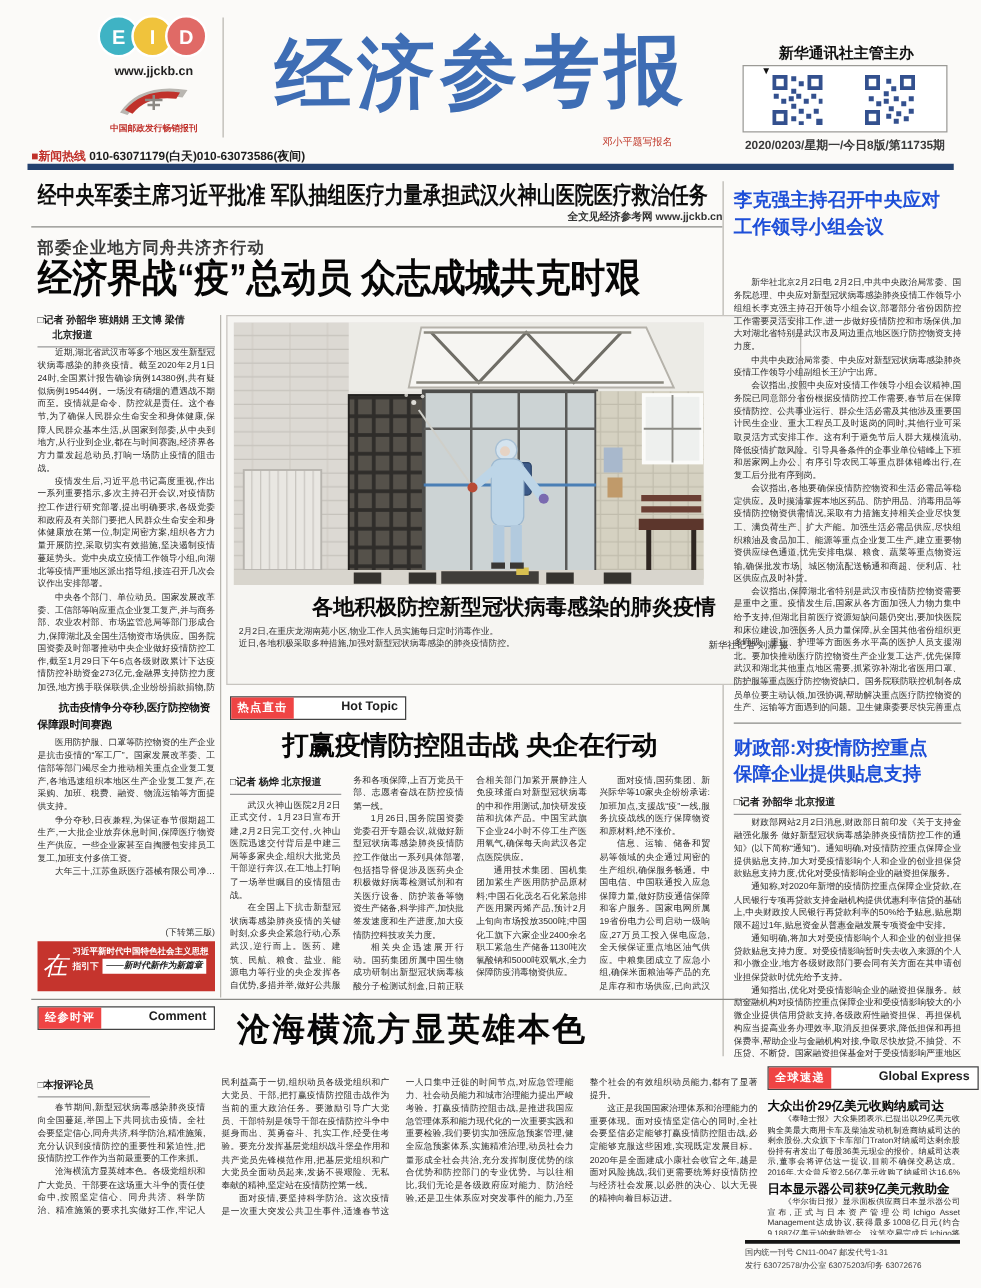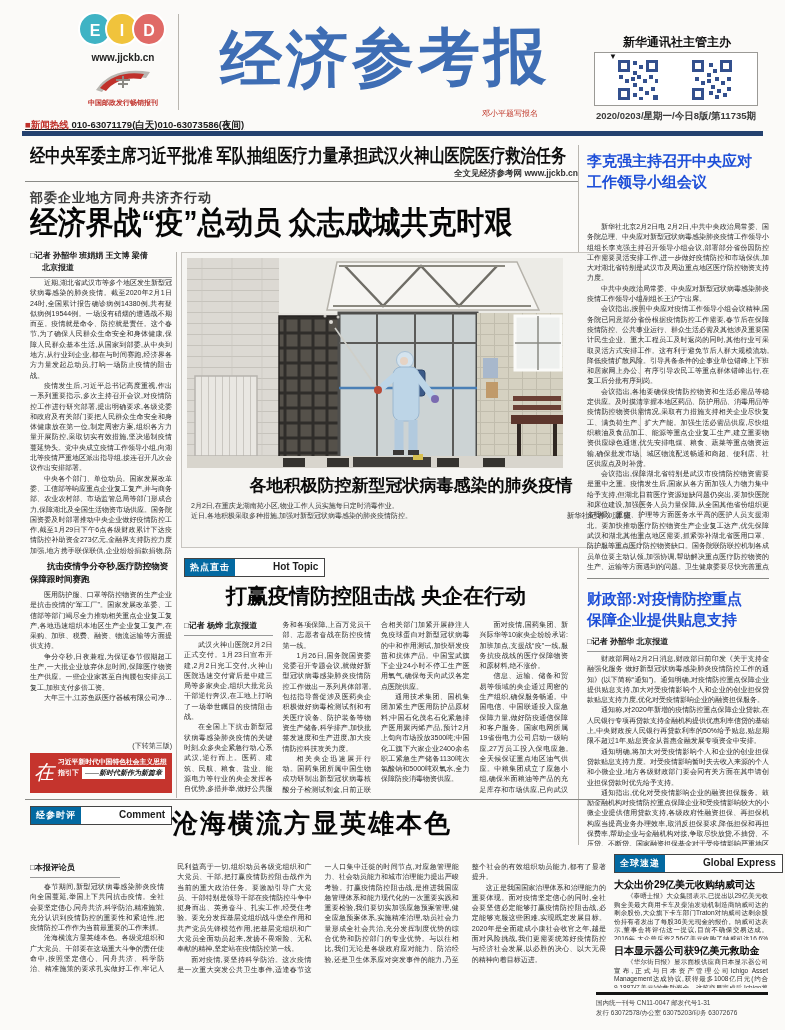--- a/index.html
+++ b/index.html
@@ -161,7 +161,7 @@
   </div>
   <div class="abs dateline" style="left:586px; top:110px; width:180px;">2020/0203/星期一/今日8版/第11735期</div>
 
-  <div class="abs hotline" style="left:25px; top:119px;text-decoration:underline;">
+  <div class="abs hotline" style="left:25px; top:119px;">
     <span class="red">■新闻热线</span>
     <span>010-63071179(白天)010-63073586(夜间)</span>
   </div>

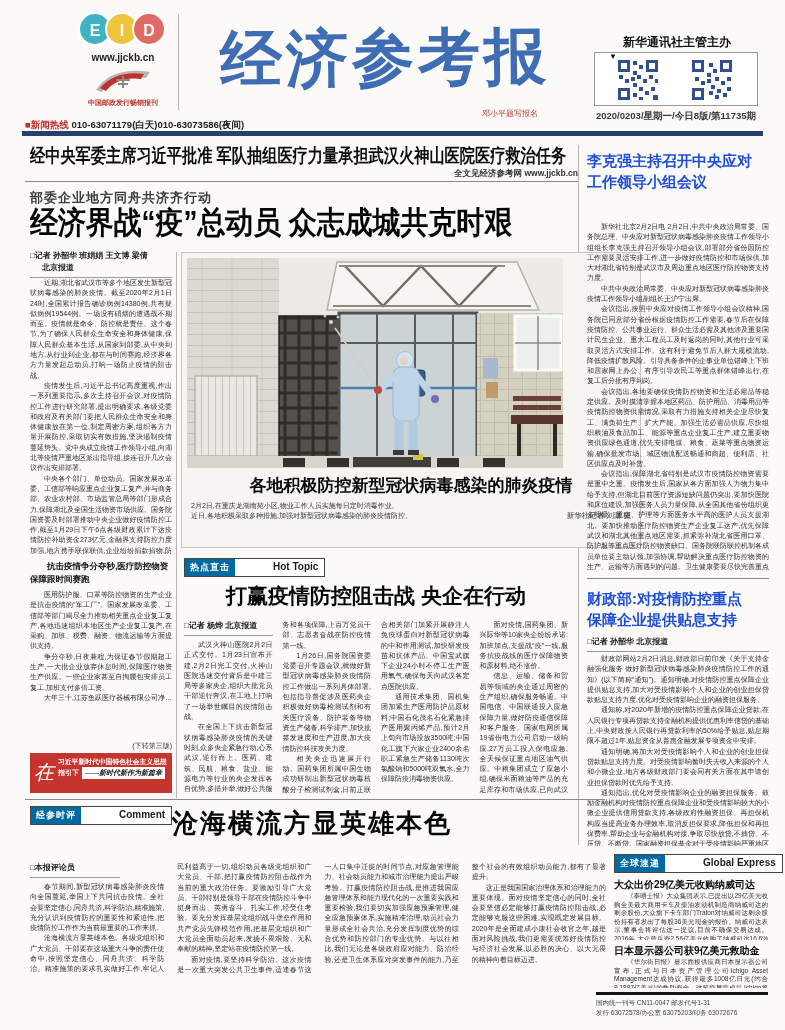--- a/index.html
+++ b/index.html
@@ -47,7 +47,7 @@
   .jumpnote { font-size:7px; text-align:right; color:#333; }
   
   .section-label { display:inline-flex; border:1px solid #444; font-weight:bold; background:#fff; }
-  .section-label .cn { background:#0369a1; color:#fff; font-size:9px; padding:2px 5px; letter-spacing:1px; }
+  .section-label .cn { background:#ef4444; color:#fff; font-size:9px; padding:2px 5px; letter-spacing:1px; }
   .section-label .en { color:#1d1d1d; font-size:10px; padding:2px 6px;margin-left:32px; }
   
   .photo-box { border:1px solid #c7c4bf; background:#f6f5f2; padding:5px; }

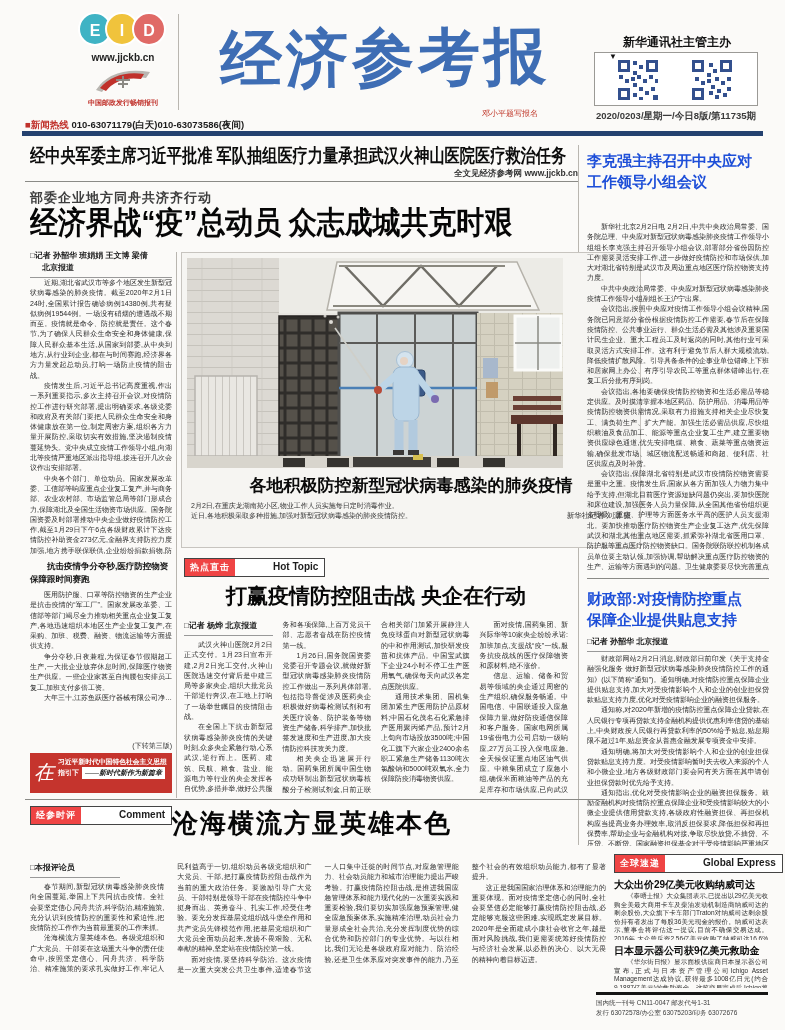--- a/index.html
+++ b/index.html
@@ -349,7 +349,7 @@
       <span class="en">Comment</span>
     </span>
   </div>
-  <div class="abs comment-headline" style="left:132px; top:806px; width:360px;">沧海横流方显英雄本色</div>
+  <div class="abs comment-headline" style="left:150px; top:806px; width:360px;">沧海横流方显英雄本色</div>
   <div class="abs" style="left:30px; top:862px; width:576px; height:162px; overflow:hidden;">
     <div class="cols4c bodytext" style="height:162px;">
       <div class="byline" style="margin-bottom:4px; width:90px;">□本报评论员</div>

